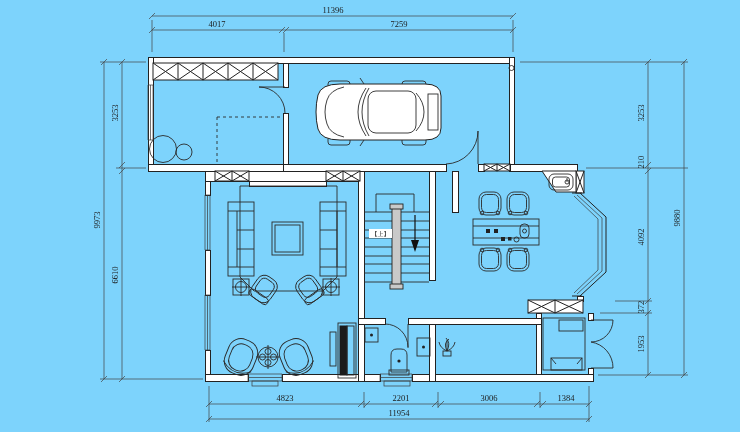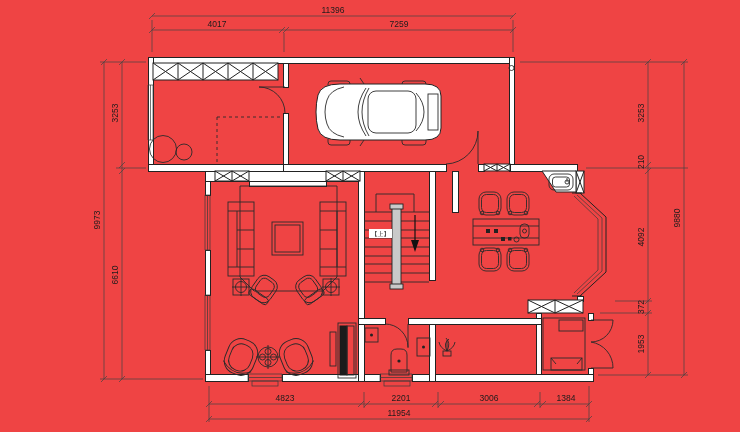--- a/index.html
+++ b/index.html
@@ -3,8 +3,8 @@
 <meta charset="utf-8">
 <style>
   html,body{margin:0;padding:0;background:#ffffff;}
-  .stage{position:relative;width:740px;height:432px;background:#ef4444;overflow:hidden;
-         font-family:Liberation Sans, sans-serif;}
+  .stage{position:relative;width:740px;height:432px;background:#7dd3fc;overflow:hidden;
+         font-family:Liberation Serif, serif;}
   svg{display:block;}
   .w{fill:#ffffff;stroke:#222222;stroke-width:1;}
   .ln{fill:none;stroke:#222222;stroke-width:1;}

